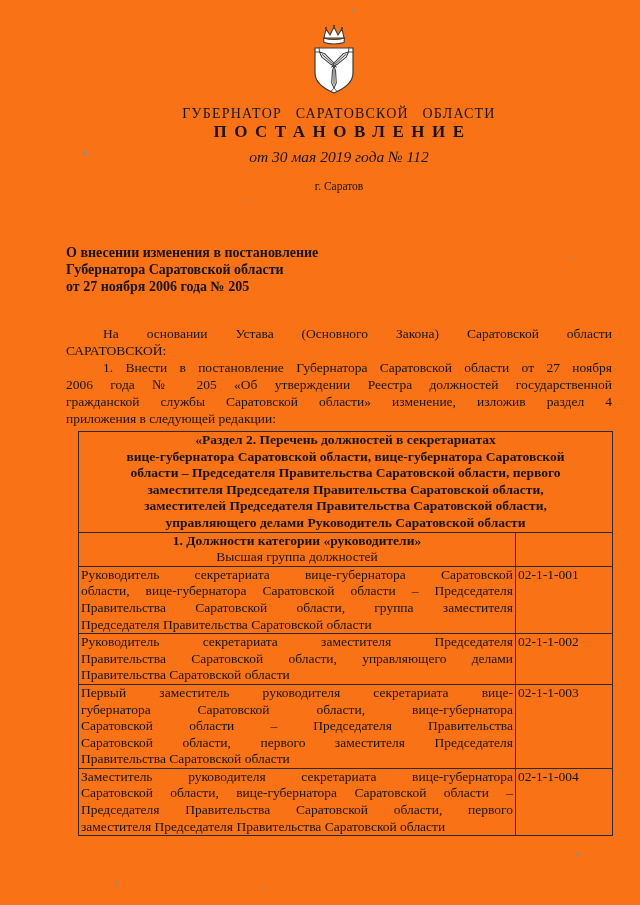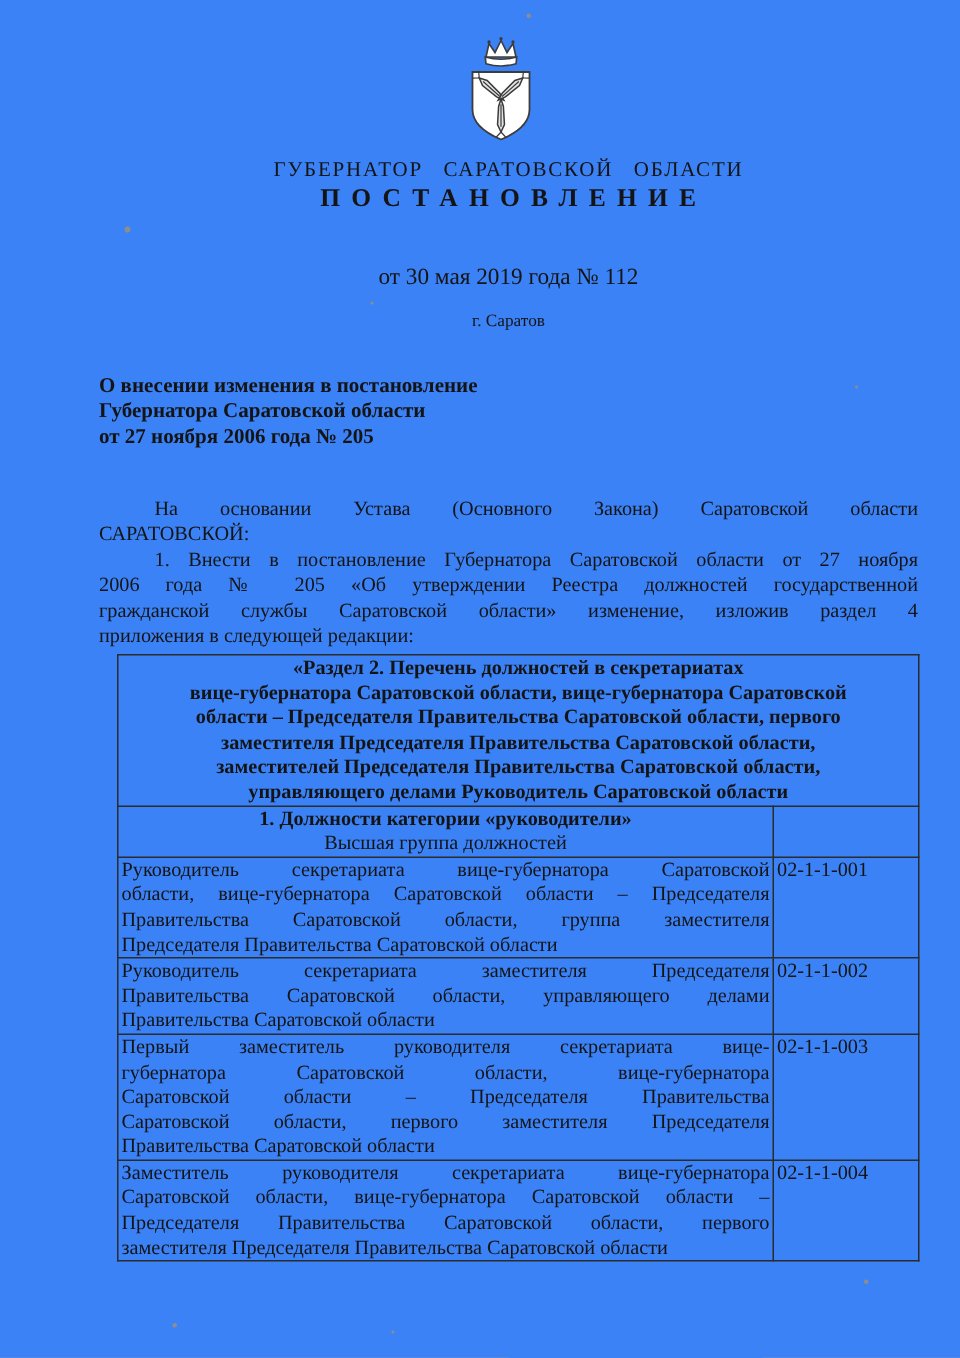--- a/index.html
+++ b/index.html
@@ -12,7 +12,7 @@
     position:relative;
     width:640px; height:905px;
     margin:0 auto;
-    background:#3b82f6;
+    background:#f97316;
     color:#141414;
     overflow:hidden;
   }

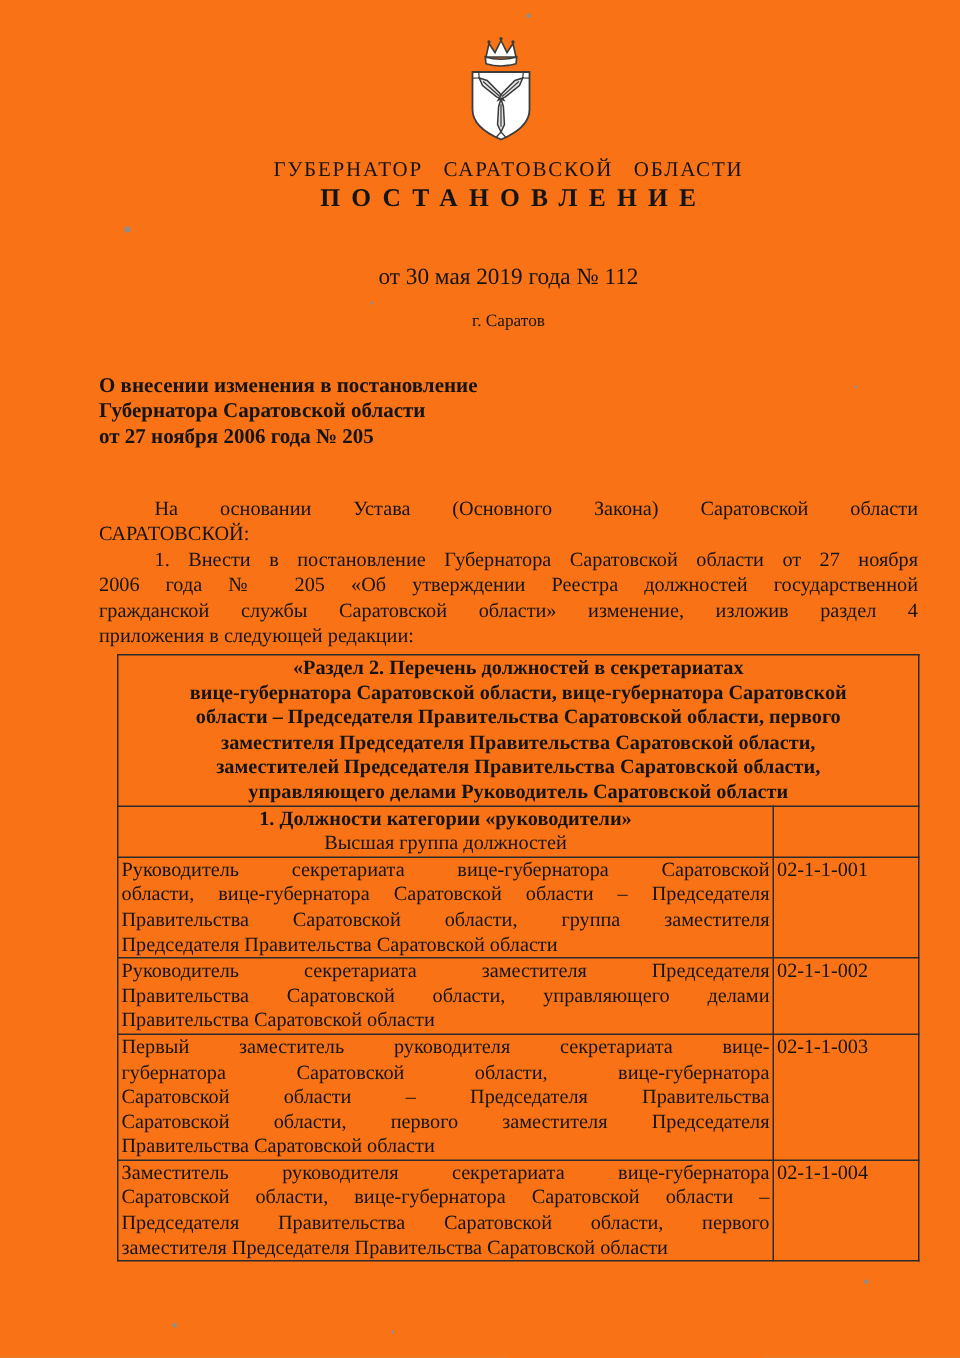--- a/index.html
+++ b/index.html
@@ -38,9 +38,10 @@
     white-space:nowrap;
   }
   .date-number {
-    margin-top:34px;
+    margin-top:6px;
     text-align:center;
     font-size:15.5px;
+    font-style:italic;
   }
   .place {
     margin-top:14px;

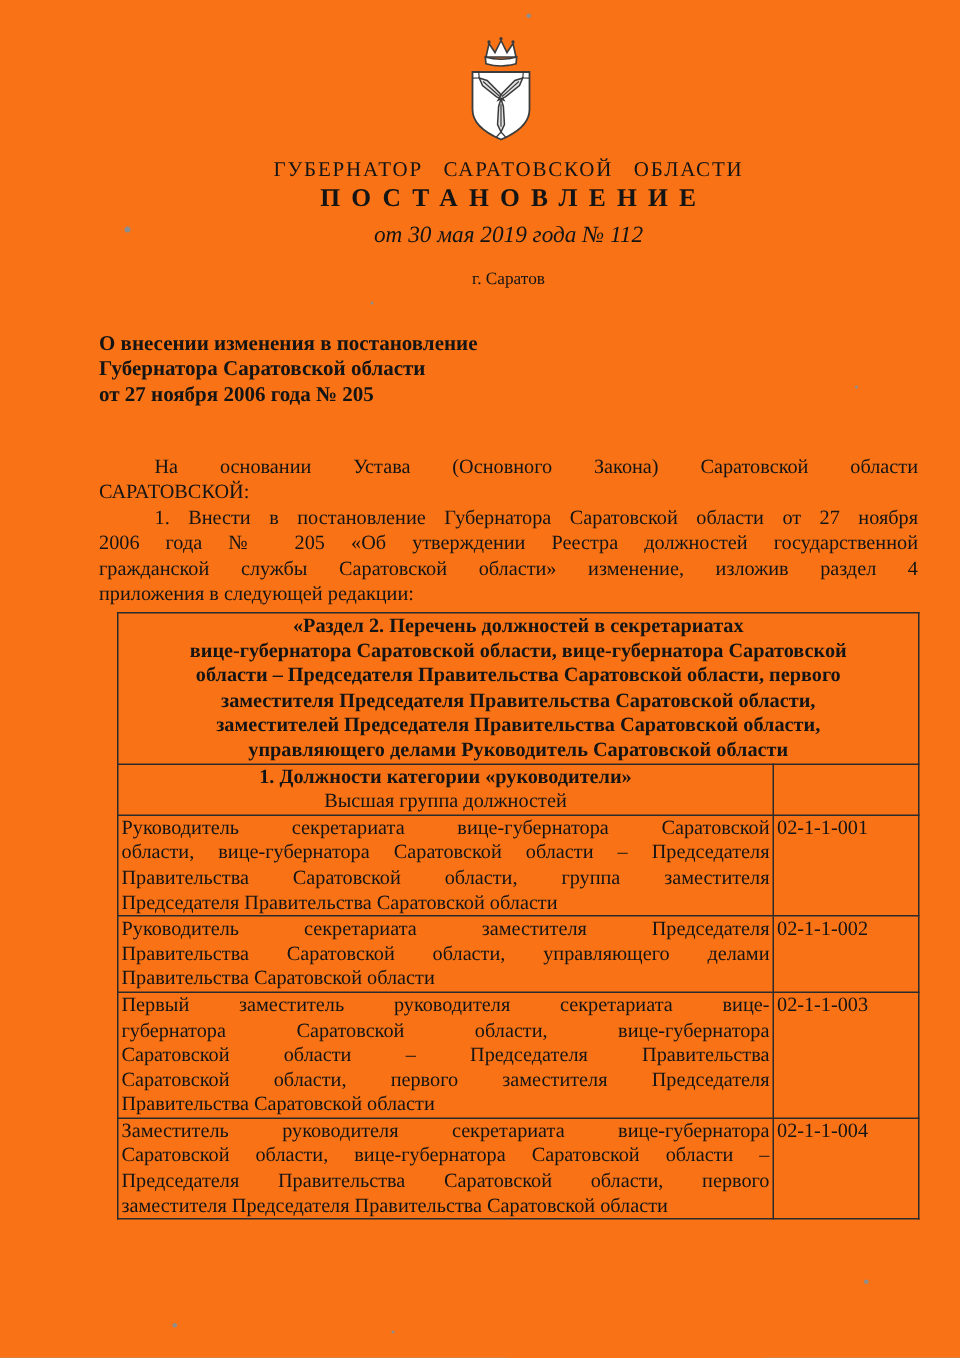--- a/index.html
+++ b/index.html
@@ -50,7 +50,7 @@
   }
   
   .doc-title {
-    margin-top:29px;
+    margin-top:52px;
     font-size:14px;
     font-weight:bold;
     line-height:17px;

